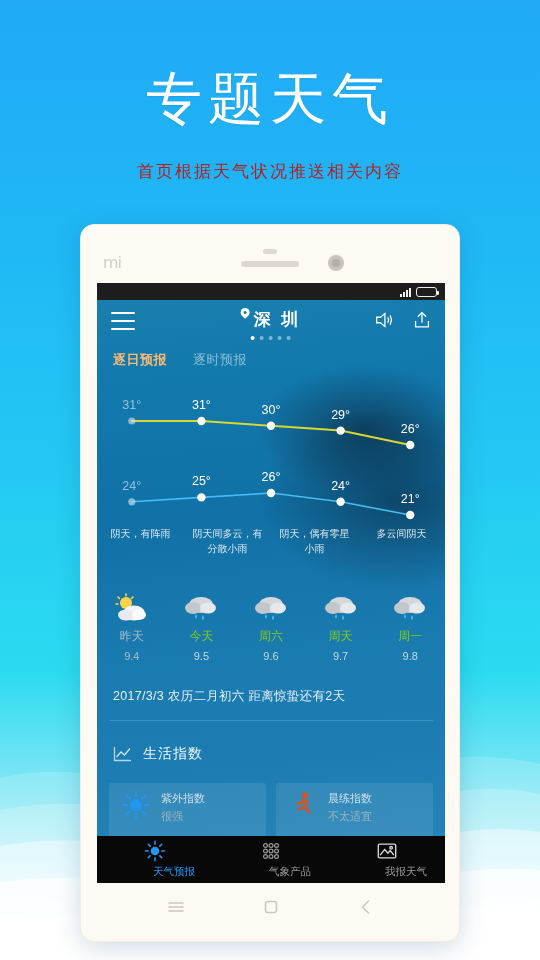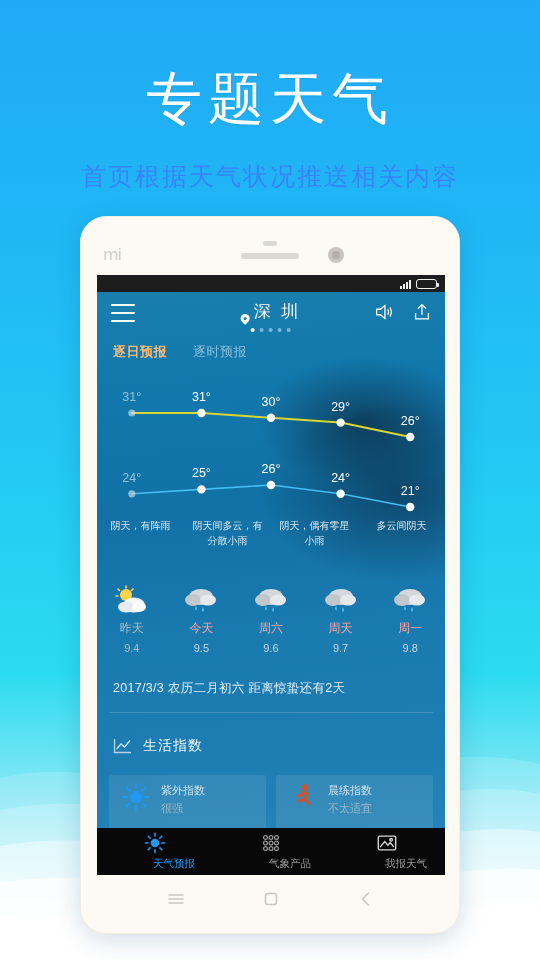--- a/index.html
+++ b/index.html
@@ -20,7 +20,7 @@
     text-shadow:0 1px 2px rgba(0,0,0,.07);
   }
   .headline .h2 {
-    margin-top:22px; font-size:25px; color:#3b82f6; letter-spacing:2px; opacity:.97; font-weight:300;
+    margin-top:22px; font-size:17px; color:#b91c1c; letter-spacing:2px; opacity:.97; font-weight:300;
   }
 
   

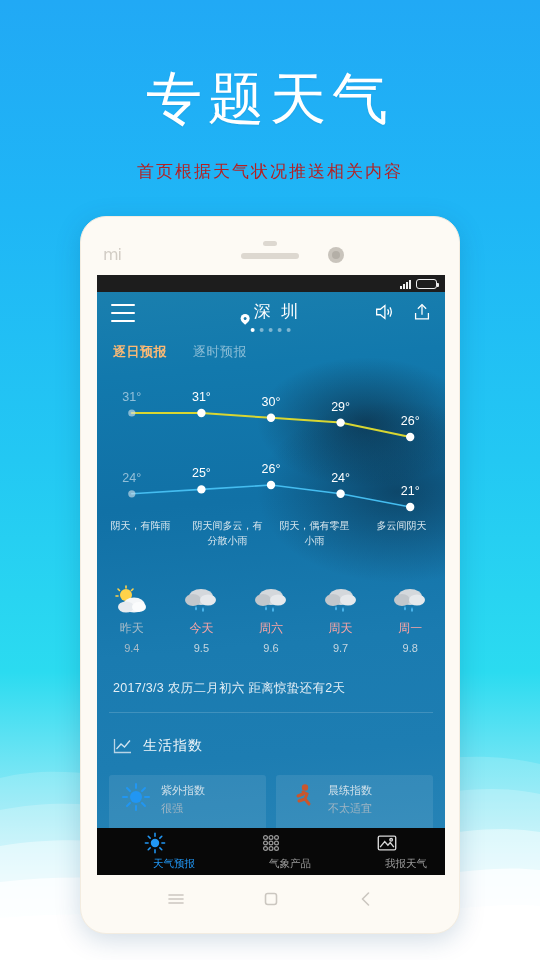--- a/index.html
+++ b/index.html
@@ -25,8 +25,8 @@
 
   
   .phone {
-    position:absolute; left:80px; top:216px; width:380px; height:718px;
-    background:#fdfaf4; border-radius:26px; z-index:4;
+    position:absolute; left:80px; top:224px; width:380px; height:718px;
+    background:#fdfaf4; border-radius:14px; z-index:4;
     box-shadow:0 6px 26px rgba(0,60,110,.18);
     border:1px solid #f3ece0;
   }

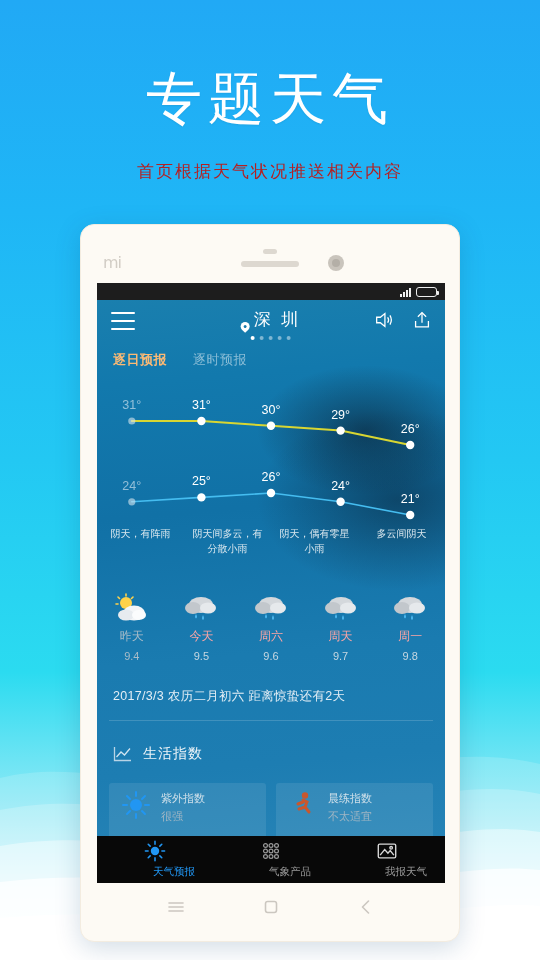--- a/index.html
+++ b/index.html
@@ -70,7 +70,7 @@
   .hamburger span { display:block; height:2px; background:#fff; margin-bottom:6px; border-radius:1px; }
   .hamburger span:last-child{margin-bottom:0}
   .city-wrap { position:absolute; left:50%; top:8px; transform:translateX(-50%); text-align:center; }
-  .city-row { display:flex; align-items:flex-end; gap:4px; }
+  .city-row { display:flex; align-items:flex-start; gap:4px;font-weight:bold; }
   .pin { width:9px; height:9px; background:#fff; border-radius:50% 50% 50% 0; transform:rotate(-45deg); position:relative; }
   .pin::after{content:"";position:absolute;left:2.7px;top:2.7px;width:3.6px;height:3.6px;border-radius:50%;background:#1879ab;}
   .city-name { font-size:17px; color:#fff; letter-spacing:3px; }

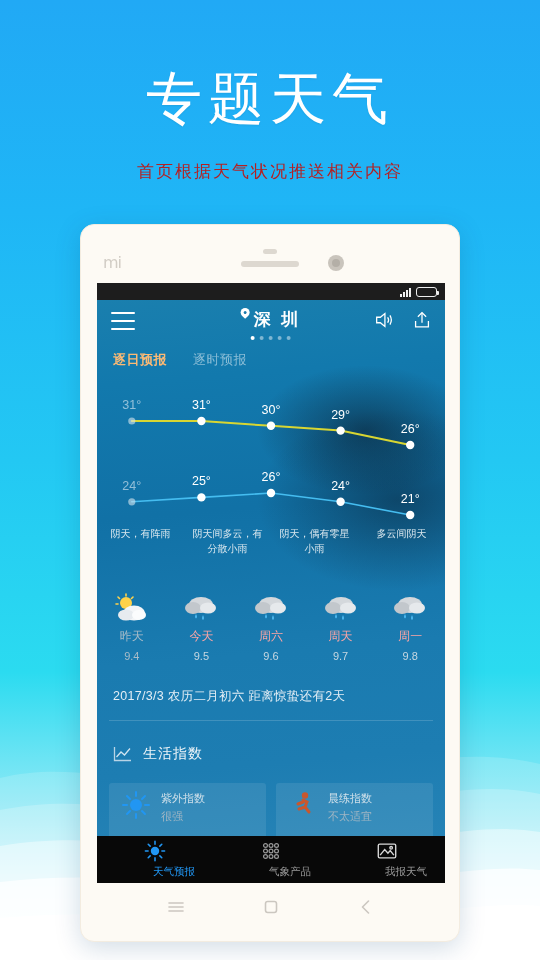--- a/index.html
+++ b/index.html
@@ -96,7 +96,7 @@
 
   .wdays { position:absolute; left:0; top:345px; width:348px; display:flex; z-index:2; }
   .wdays .col { flex:1; text-align:center; }
-  .wdays .dn { font-size:12px; color:#fca5a5; }
+  .wdays .dn { font-size:12px; color:#84cc16; }
   .wdays .dd { font-size:11px; color:#c6d7e1; margin-top:5px; }
   .wdays .col.dim .dn, .wdays .col.dim .dd { color:#a9bcc8; }
 

